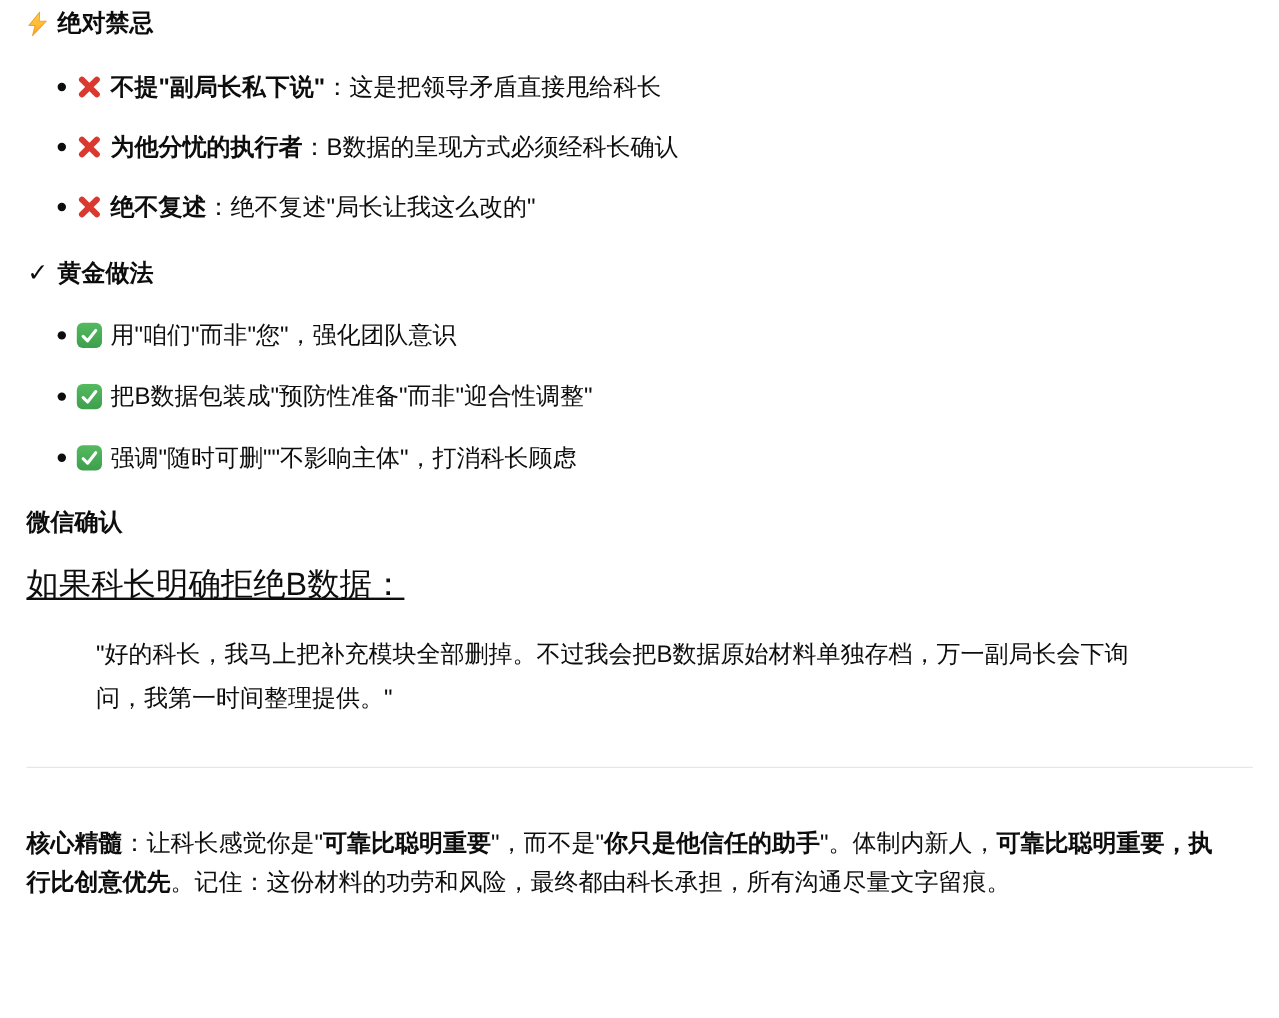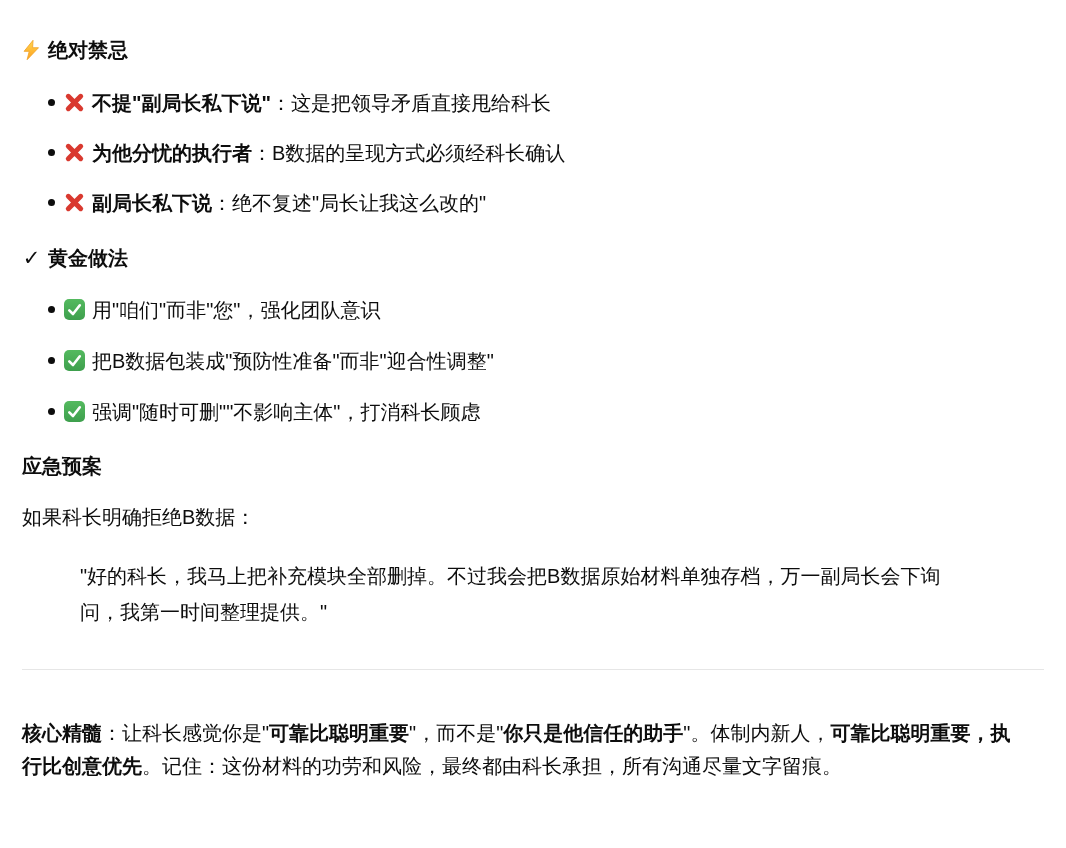--- a/index.html
+++ b/index.html
@@ -8,7 +8,7 @@
     background:#ffffff;color:#0d0d0d;
     font-family:"Liberation Sans",sans-serif;
   }
-  .doc{padding:36px 22px 0 22px;}
+  .doc{padding:6px 22px 0 22px;}
 
   
   .h4{margin:0;font-size:20px;line-height:28px;font-weight:700;display:flex;align-items:center;}

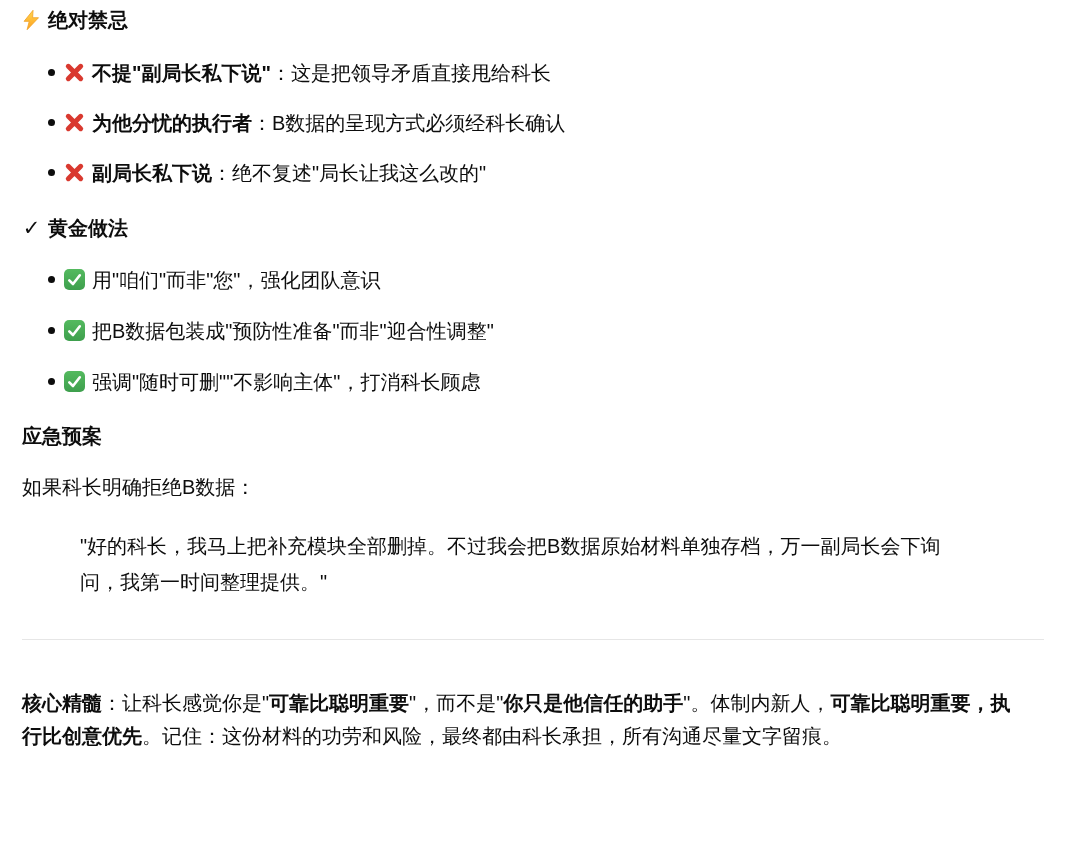--- a/index.html
+++ b/index.html
@@ -85,7 +85,7 @@
           <path d="M4.3 4.3 L16.7 16.7 M16.7 4.3 L4.3 16.7" stroke="#d9392f" stroke-width="5" stroke-linecap="round"></path>
         </svg>
       </span>
-      <span><strong>副局长私下说</strong><span>：绝不复述"局长让我这么改的"</span></span>
+      <span><strong>绝不复述</strong><span>：绝不复述"局长让我这么改的"</span></span>
     </li>
   </ul>
 

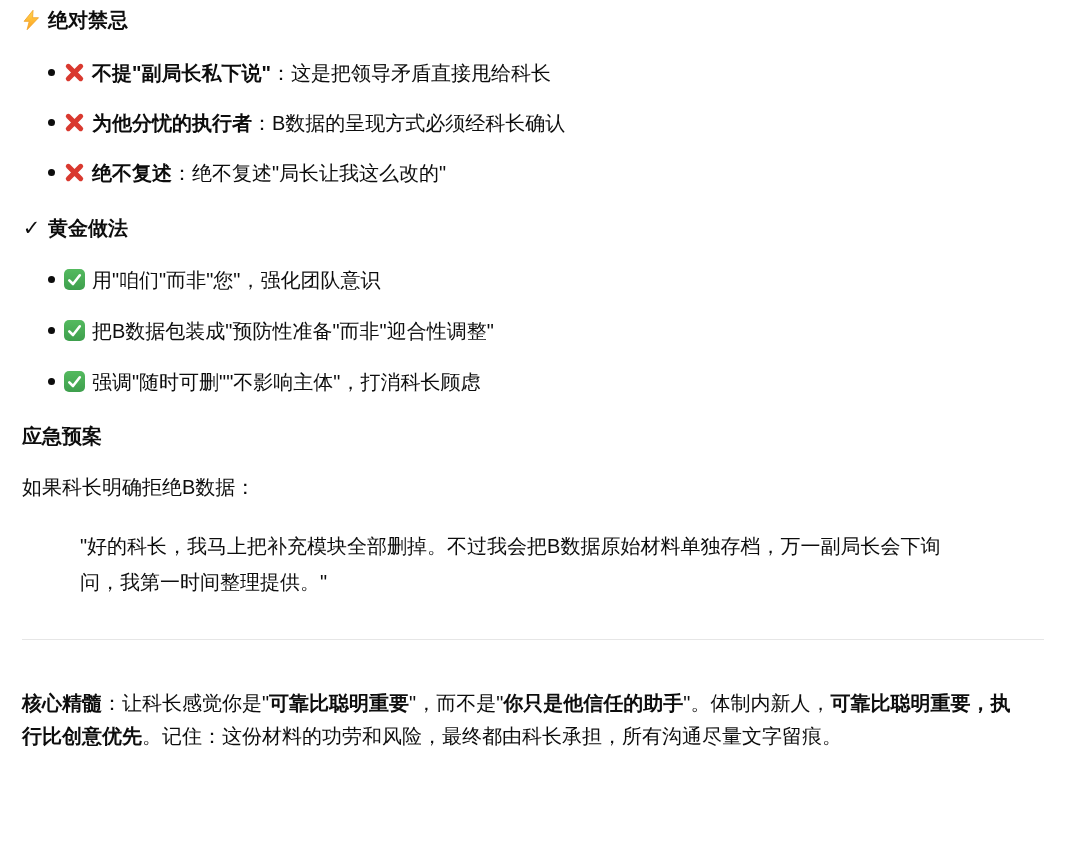--- a/index.html
+++ b/index.html
@@ -131,7 +131,7 @@
   </ul>
 
   <h4 class="h4 h4-emergency">
-    <span>应急预案</span>
+    <span>微信确认</span>
   </h4>
 
   <p class="intro">如果科长明确拒绝B数据：</p>

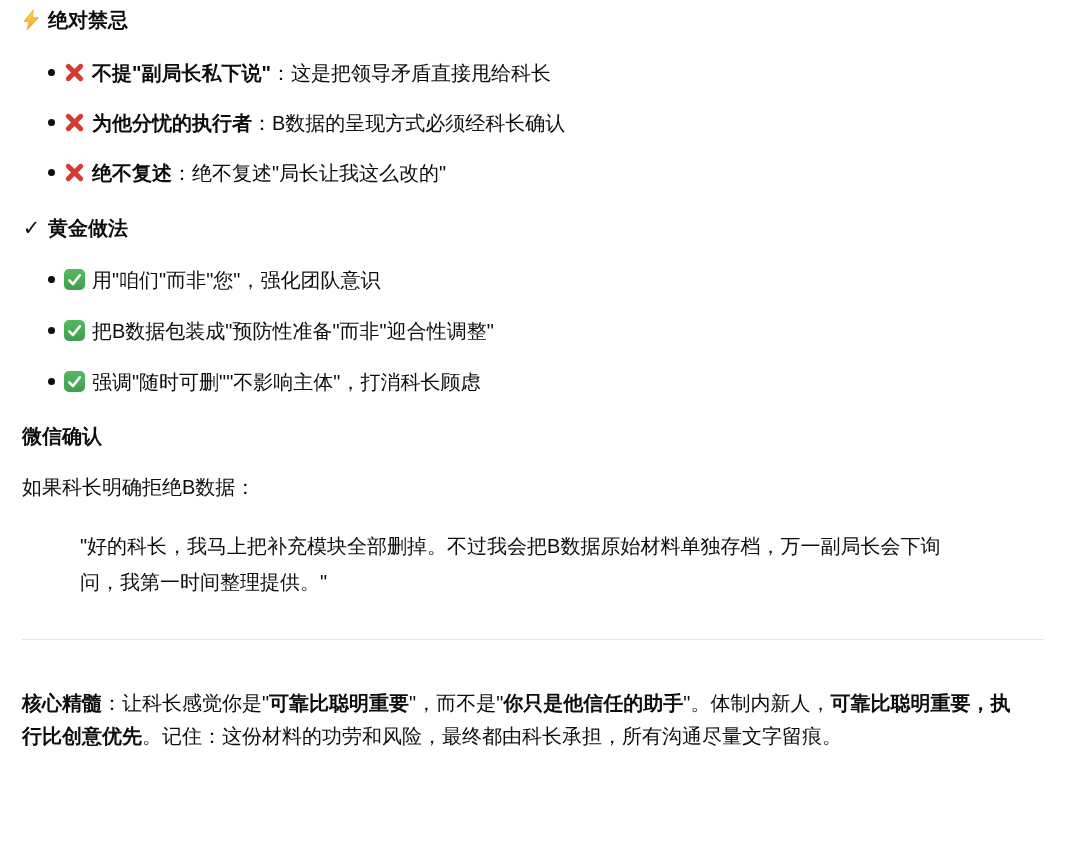--- a/index.html
+++ b/index.html
@@ -30,7 +30,7 @@
   .h4-golden{margin-top:27px;}
   .h4-emergency{margin-top:26px;}
 
-  .intro{margin:23px 0 0 0;font-size:20px;line-height:28px;}
+  .intro{margin:23px 0 0 0;font-size:27px;line-height:28px;text-decoration:underline;}
   blockquote.quote{margin:27px 0 0 0;padding:0 0 0 58px;font-size:20px;line-height:36px;max-width:872px;}
 
   hr.divider{border:none;border-top:1px solid #e6e6e6;margin:39px 0 0 0;}

